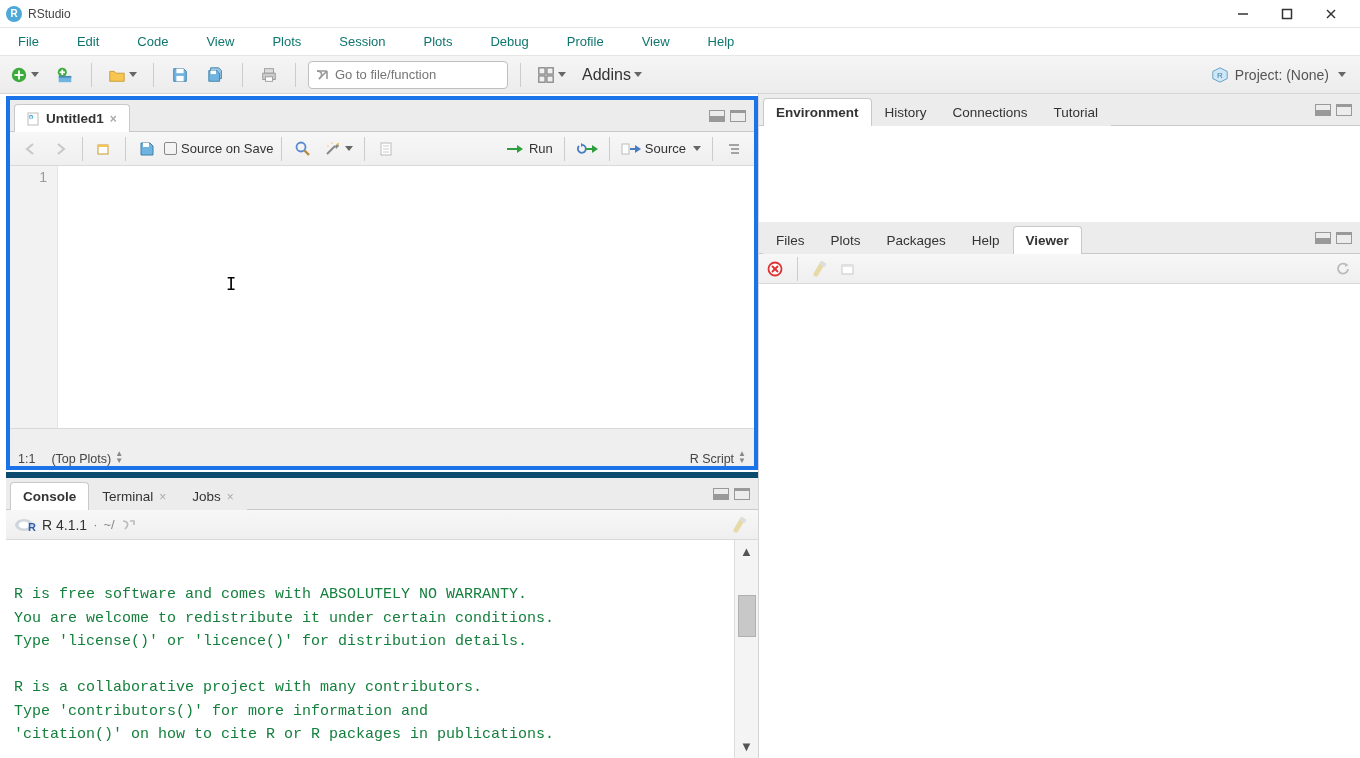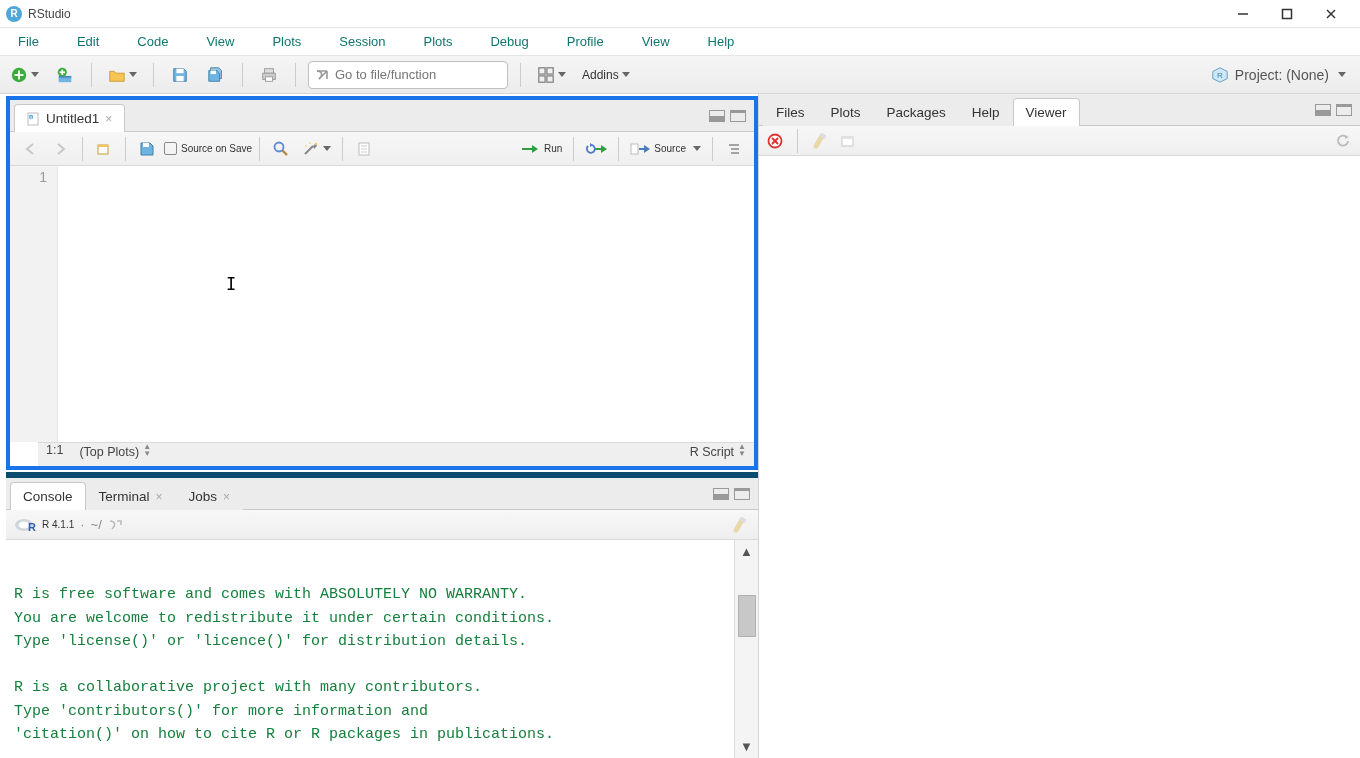--- a/index.html
+++ b/index.html
@@ -24,7 +24,7 @@
 .goto-box { height: 28px; width: 200px; border: 1px solid #bfbfbf; border-radius: 4px; background: #fff; display: flex; align-items: center; padding: 0 6px; gap: 6px; }
 .goto-box .goarrow svg { width: 14px; height: 14px; }
 .goto-box input { border: none; outline: none; font-size: 13px; width: 100%; color: #555; background: transparent; }
-.toolbar .addins { font-size: 12px; color: #333; padding: 0 4px; display: flex; align-items: center; }
+.toolbar .addins { font-size: 16px; color: #333; padding: 0 4px; display: flex; align-items: center; }
 .toolbar .project { margin-left: auto; display: flex; align-items: center; gap: 6px; font-size: 14px; color: #555; padding-right: 8px; }
 .proj-icon { width: 18px; height: 18px; display:inline-flex; align-items:center; justify-content:center; }
 

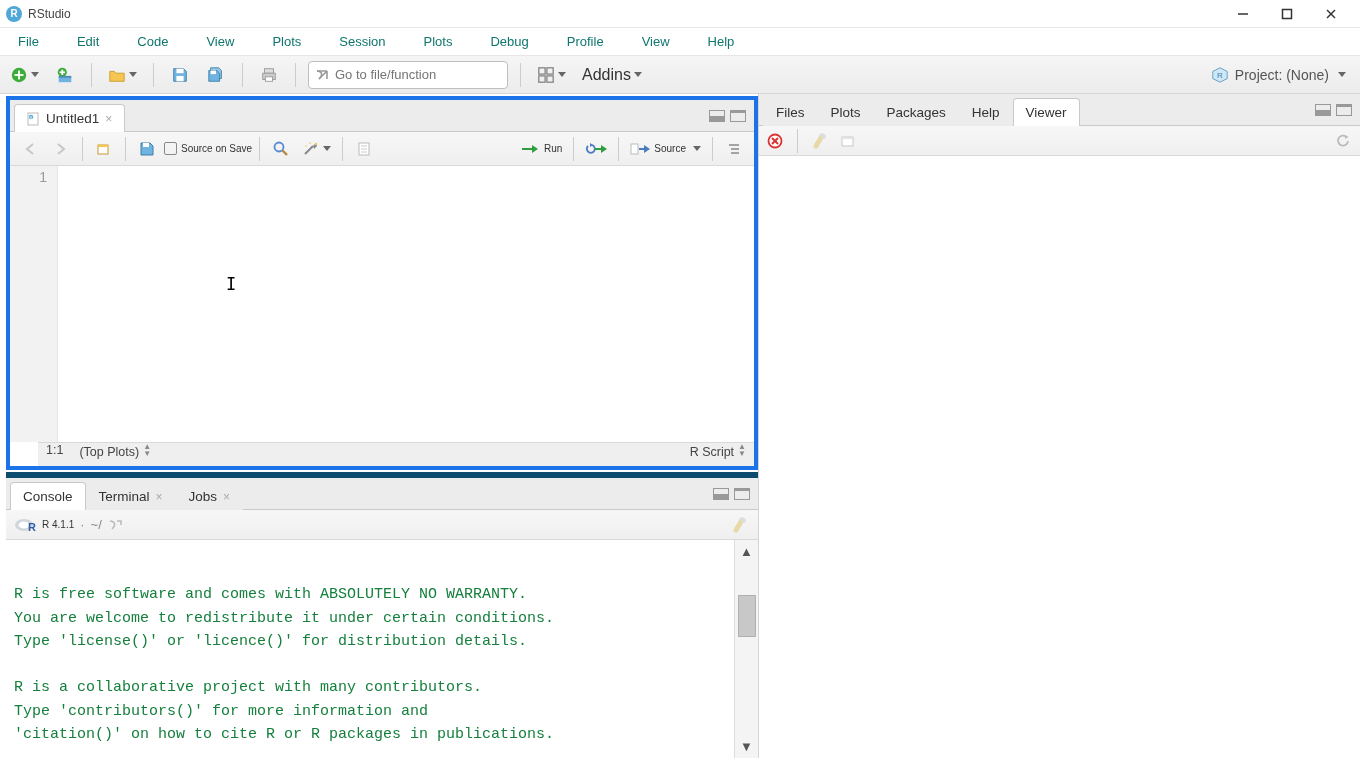--- a/index.html
+++ b/index.html
@@ -37,7 +37,7 @@
 .pane { display: flex; flex-direction: column; background: #fff; }
 .pane-tabs { height: 32px; display: flex; align-items: flex-end; background: #ececec; border-bottom: 1px solid #c9c9c9; padding-left: 4px; gap: 0; position: relative; }
 .tab { height: 28px; padding: 0 12px; display: flex; align-items: center; font-size: 13.5px; color: #333; border: 1px solid transparent; border-bottom: none; border-radius: 4px 4px 0 0; position: relative; top: 1px; background: #ececec; }
-.tab.active { background: #fff; border-color: #c9c9c9; font-weight: 400; align-items: center; }
+.tab.active { background: #fff; border-color: #c9c9c9; font-weight: 700; align-items: center; }
 .tab .x { margin-left: 6px; color: #aaa; font-size: 12px; }
 .tab .doc-icon { width: 14px; height: 14px; margin-right: 5px; display:inline-flex; }
 .pane-tabs .pane-win { margin-left: auto; display: flex; gap: 5px; padding-right: 8px; align-items: center; height: 100%; }

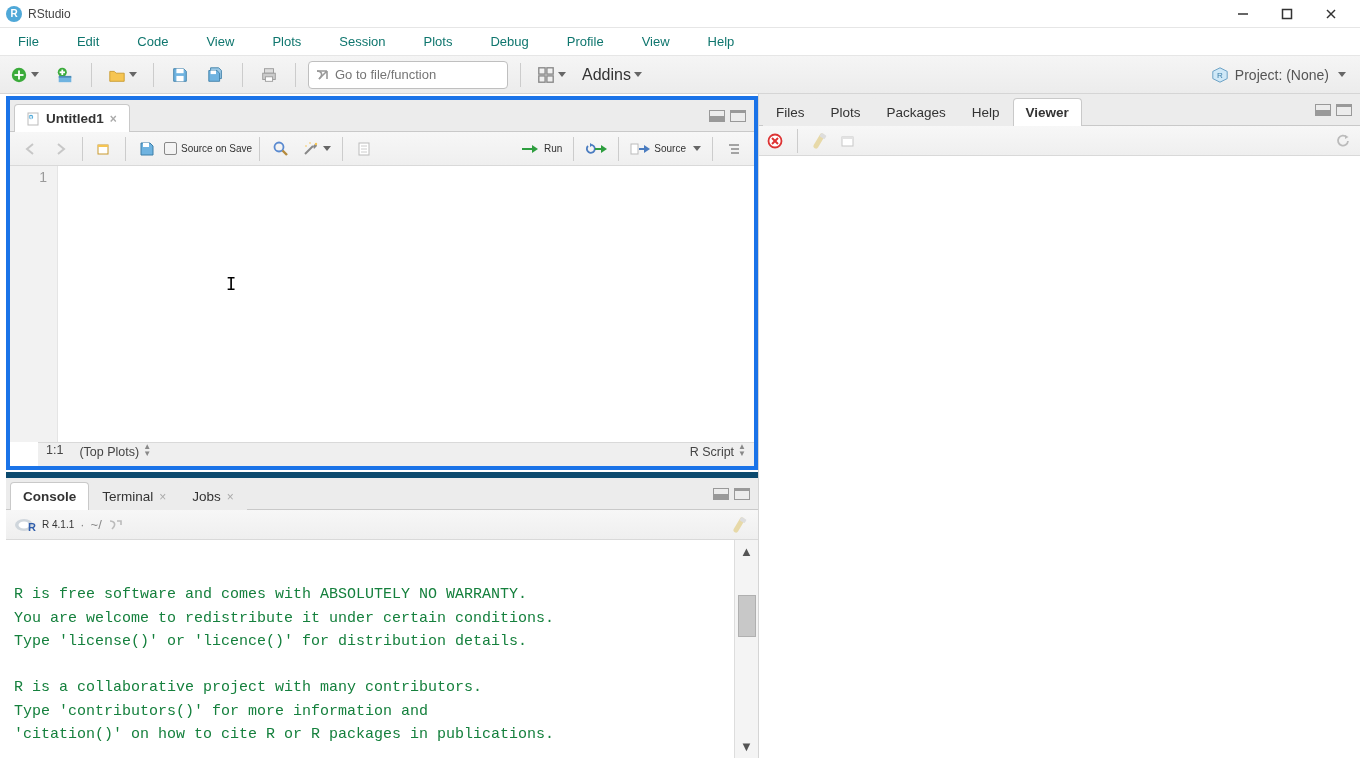--- a/index.html
+++ b/index.html
@@ -405,6 +405,26 @@
   </div>
 
   <div class="right-col">
+    <div class="pane right-top">
+      <div class="pane-tabs">
+        <div class="tab active">
+            <span>Environment</span>
+          </div>
+        <div class="tab">
+            <span>History</span>
+          </div>
+        <div class="tab">
+            <span>Connections</span>
+          </div>
+        <div class="tab">
+            <span>Tutorial</span>
+          </div>
+        <div class="pane-win">
+          <span class="winico min"></span>
+          <span class="winico max"></span>
+        </div>
+      </div>
+    </div>
 
     <div class="pane right-bottom">
       <div class="pane-tabs">

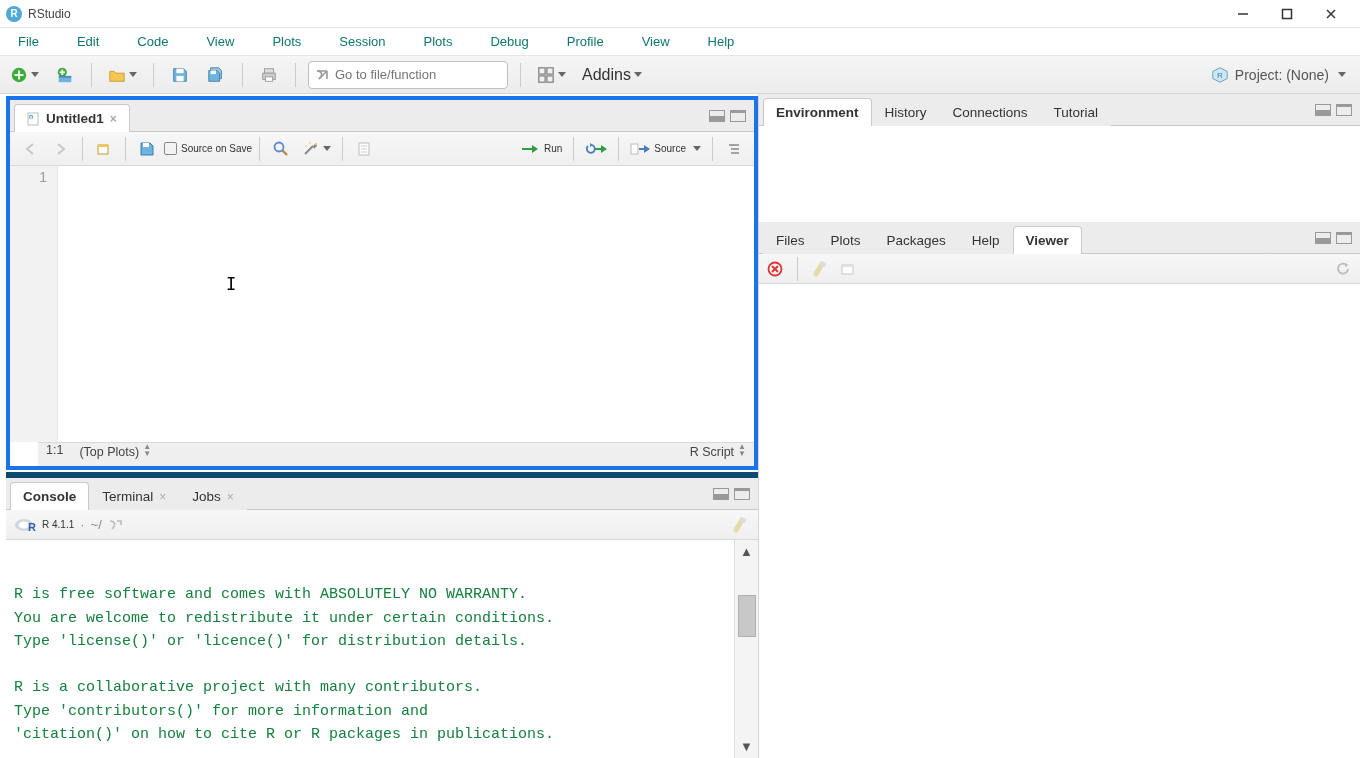--- a/index.html
+++ b/index.html
@@ -49,7 +49,7 @@
 .source-pane-wrap { border: 4px solid #1a73e8; margin: 2px 0 2px 6px; }
 .source-pane-wrap .pane-tabs { border-top: none; }
 .src-toolbar { height: 34px; display: flex; align-items: center; background: linear-gradient(#f7f7f7,#efefef); border-bottom: 1px solid #d9d9d9; padding: 0 6px; gap: 3px; }
-.src-toolbar .lbl { font-size: 10px; color: #333; }
+.src-toolbar .lbl { font-size: 13px; color: #333; }
 .src-toolbar .chk { width: 13px; height: 13px; border: 1.5px solid #888; border-radius: 2px; display:inline-block; }
 .src-toolbar .grp { display: flex; align-items: center; gap: 4px; }
 .editor-area { flex: 1; display: flex; background: #fff; position: relative; }

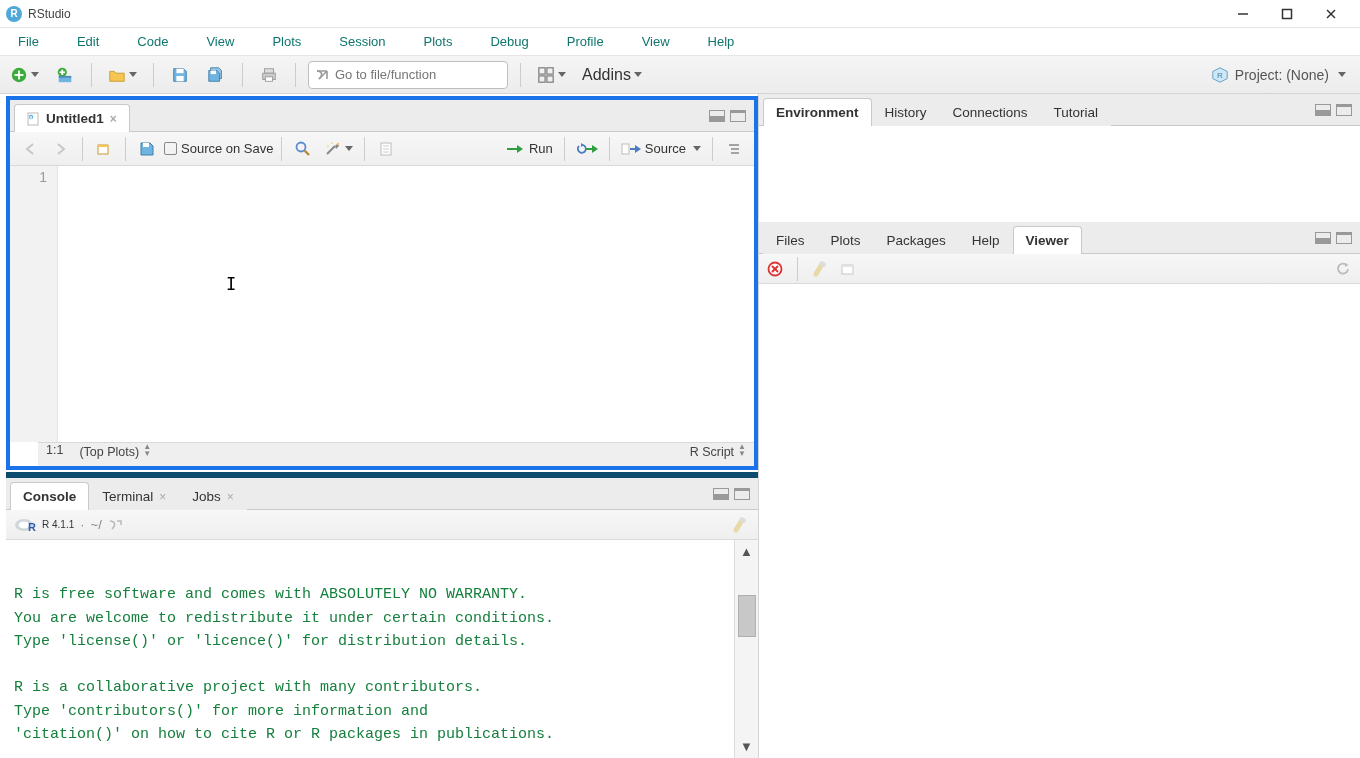--- a/index.html
+++ b/index.html
@@ -56,7 +56,7 @@
 .gutter { width: 48px; background: #f2f2f2; color: #9a9a9a; font-family: Consolas, monospace; font-size: 14px; text-align: right; padding: 3px 10px 0 0; border-right: 1px solid #e5e5e5; }
 .code { flex: 1; font-family: Consolas, monospace; padding: 3px 6px; position: relative; }
 .text-cursor { position: absolute; font-family: Consolas, monospace; color:#000; }
-.src-status { height: 24px; display: flex; align-items: flex-start; background: #efefef; border-top: 1px solid #d9d9d9; font-size: 12.5px; color: #444; padding: 0 8px; gap: 16px; margin-left: 28px; }
+.src-status { height: 38px; display: flex; align-items: flex-end; background: #efefef; border-top: 1px solid #d9d9d9; font-size: 12.5px; color: #444; padding: 0 8px; gap: 16px; }
 .src-status .spacer { flex: 1; }
 .updn { display:inline-block; font-size:8px; line-height:7px; color:#888; margin-left:4px; }
 

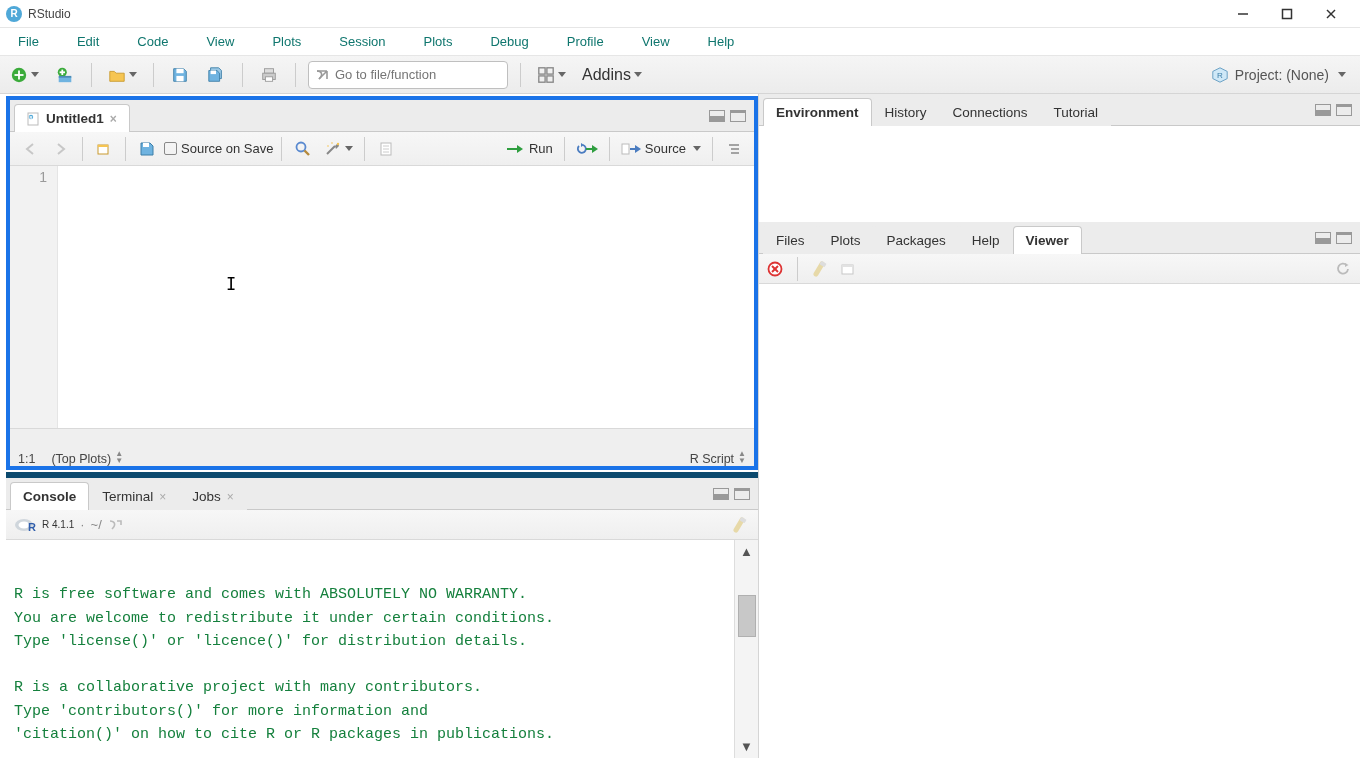--- a/index.html
+++ b/index.html
@@ -366,7 +366,7 @@
               <text x="14" y="14" font-family="serif" font-weight="bold" font-size="11" fill="#2f5dab">R</text>
             </svg>
         </span>
-        <span style="font-size:10px;">R 4.1.1</span>
+        <span style="font-size:14px;">R 4.1.1</span>
         <span style="color:#888;"> · </span>
         <span style="color:#888;">~/</span>
         <span>

